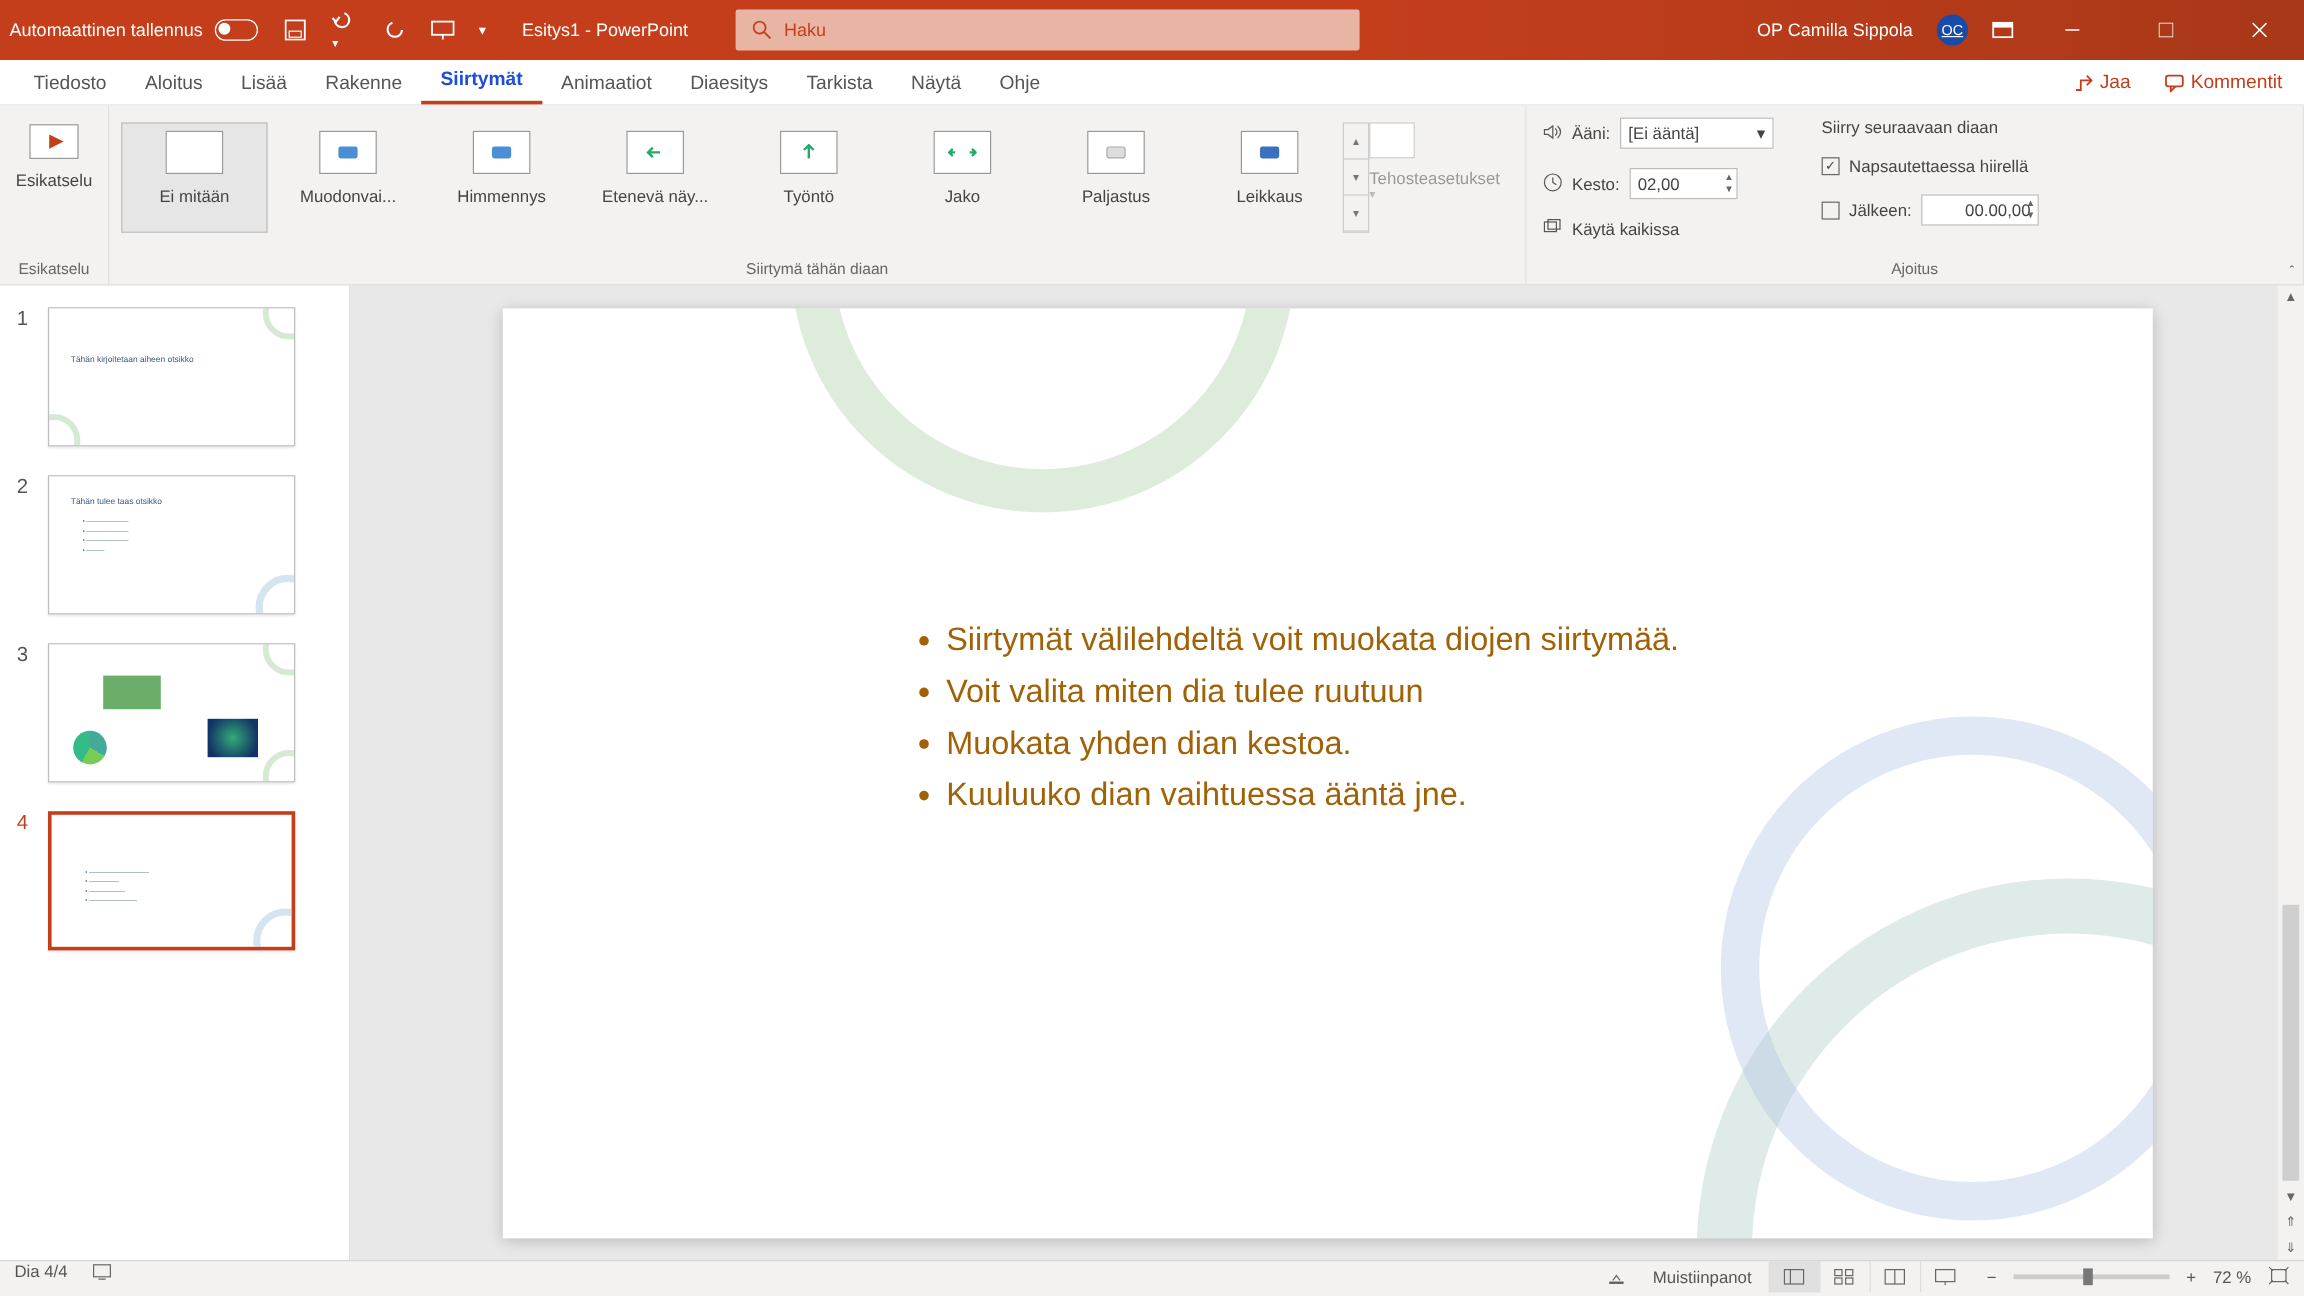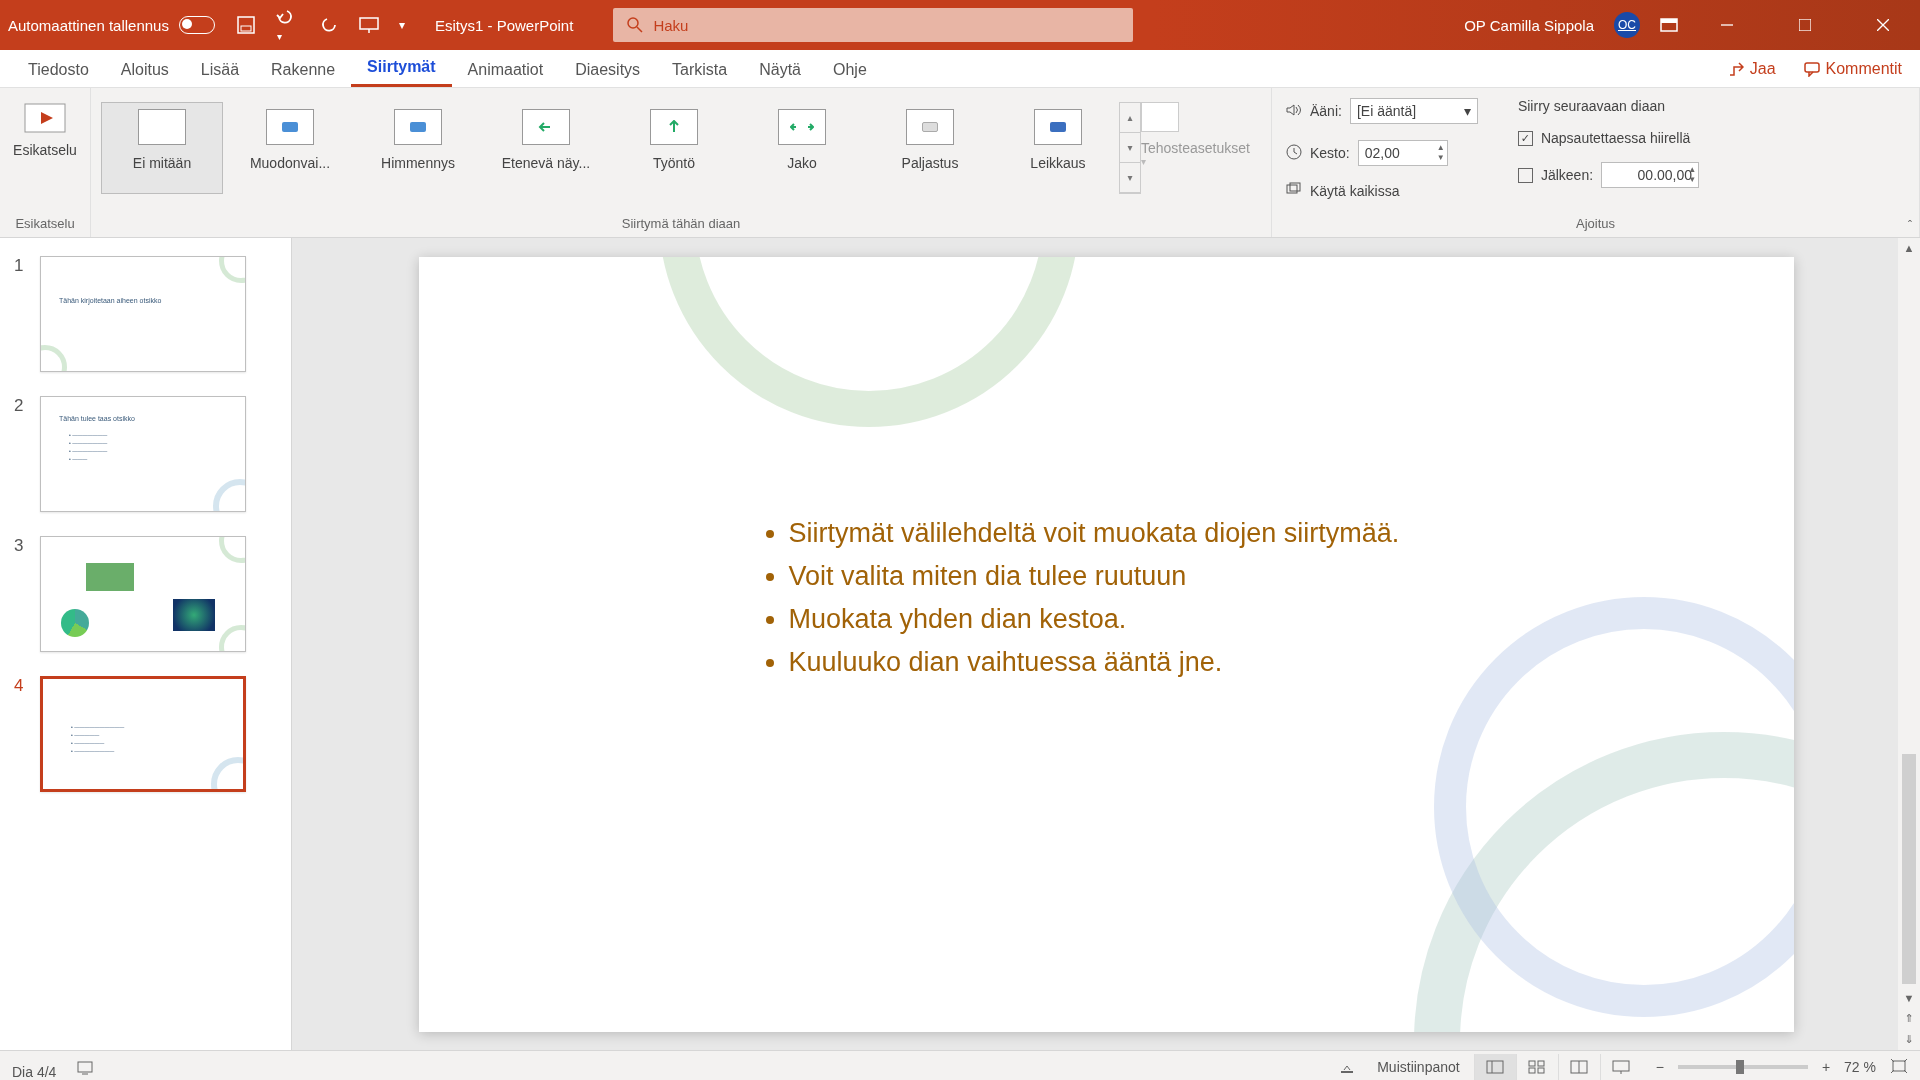--- a/index.html
+++ b/index.html
@@ -81,7 +81,7 @@
 .th-bubble { position: absolute; left: 45px; top: 26px; width: 48px; height: 28px; background: #6aae6a; }
 
 
-.statusbar { height: 30px; background: #f3f2f1; border-top: 1px solid #d6d6d6; display: flex; align-items: flex-end; font-size: 14px; color: #555; padding: 0 12px; }
+.statusbar { height: 30px; background: #f3f2f1; border-top: 1px solid #d6d6d6; display: flex; align-items: flex-start; font-size: 14px; color: #555; padding: 0 12px; }
 .statusbar .right { margin-left: auto; display: flex; align-items: center; gap: 14px; }
 .view-btns { display: flex; }
 .view-btn { width: 42px; height: 26px; display: flex; align-items: center; justify-content: center; border-left: 1px solid #ddd; }

